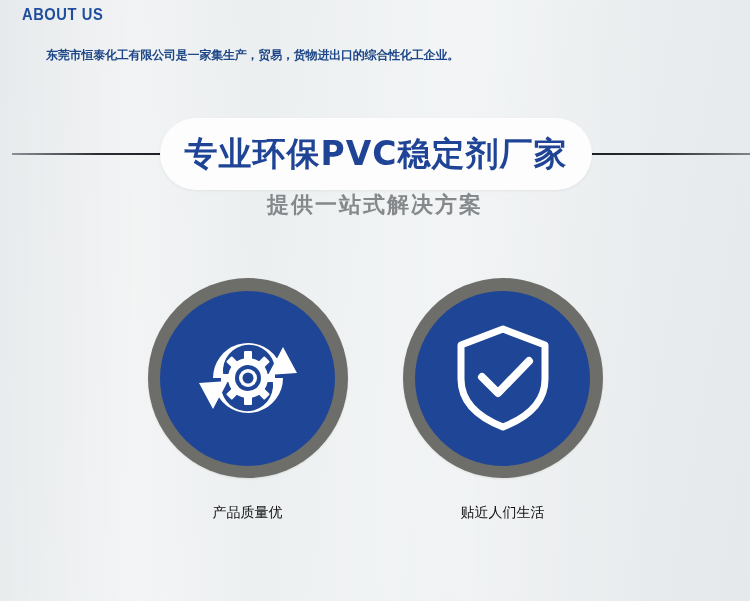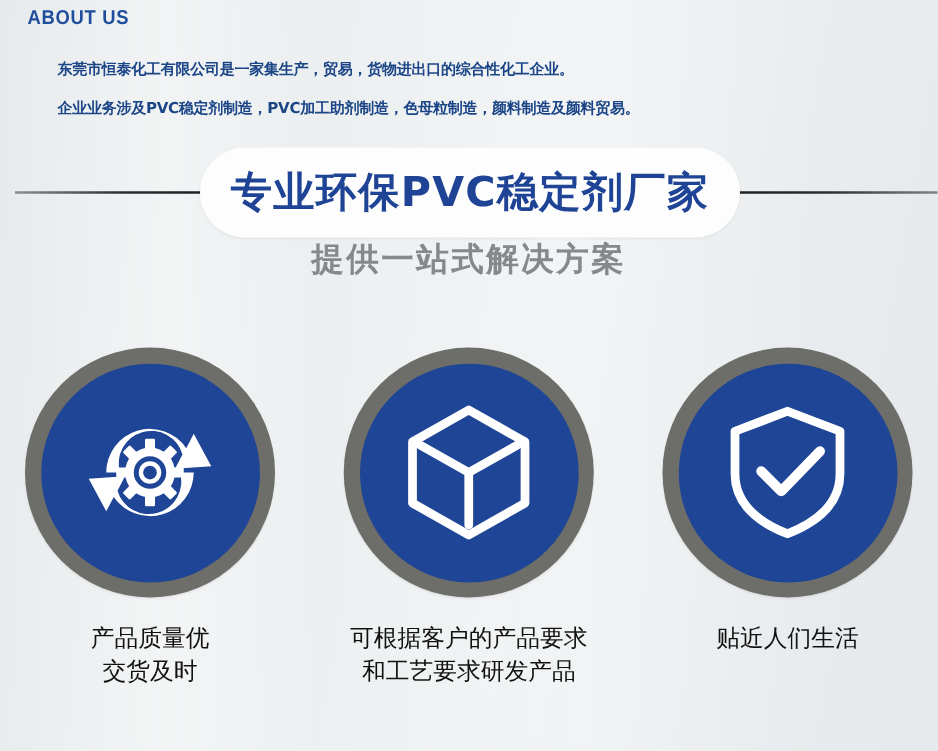--- a/index.html
+++ b/index.html
@@ -181,7 +181,6 @@
 
   <div class="intro">
     <div class="intro-line">东莞市恒泰化工有限公司是一家集生产，贸易，货物进出口的综合性化工企业。</div>
-    <div class="intro-line">企业业务涉及PVC稳定剂制造，PVC加工助剂制造，色母粒制造，颜料制造及颜料贸易。</div>
   </div>
 
   <div class="banner">

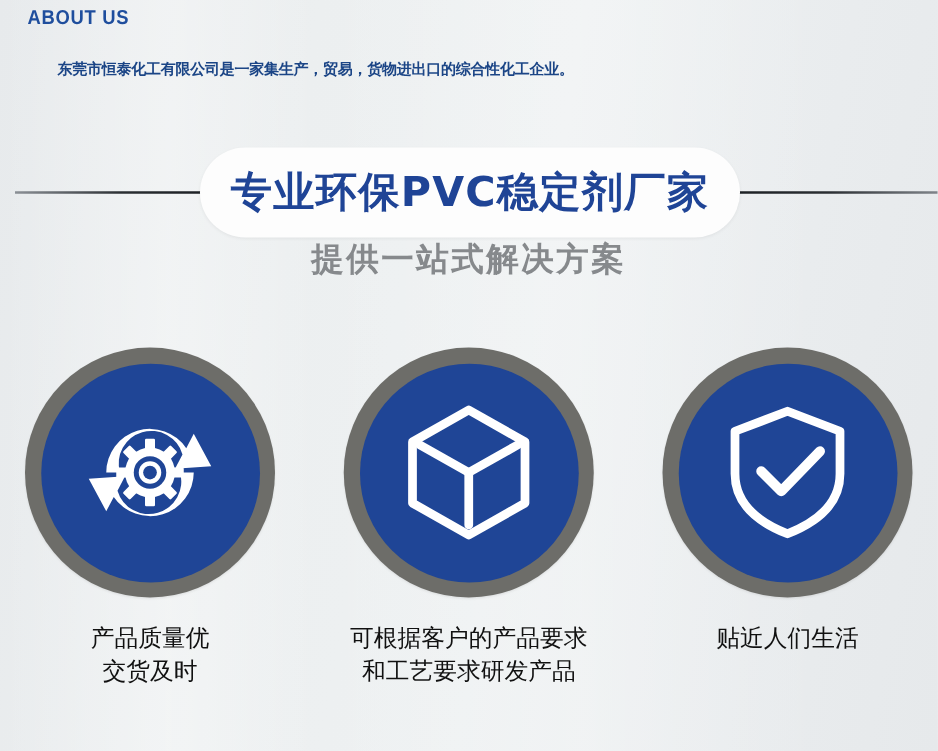--- a/index.html
+++ b/index.html
@@ -116,7 +116,7 @@
     width: 750px;
     text-align: center;
     color: #86898c;
-    font-size: 26px;
+    font-size: 22px;
     font-weight: bold;
     letter-spacing: 2px;
     font-family: "DejaVu Sans", "Liberation Sans", sans-serif;

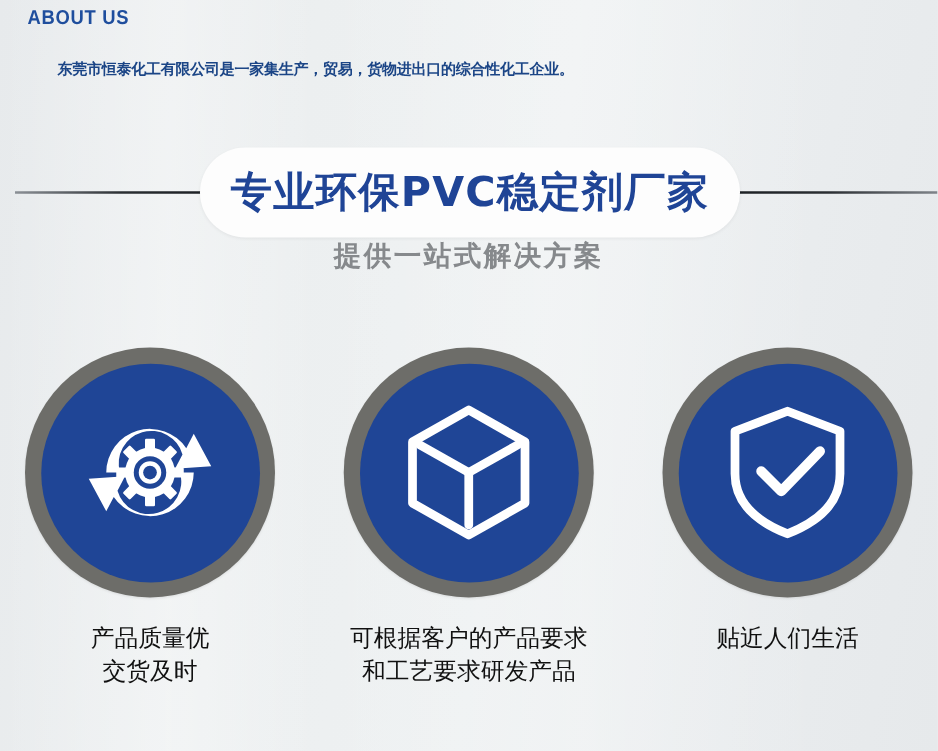--- a/index.html
+++ b/index.html
@@ -164,7 +164,7 @@
     margin-top: 21px;
     text-align: center;
     color: #111111;
-    font-size: 19px;
+    font-size: 14px;
     line-height: 26px;
     font-weight: 500;
     font-family: Liberation Sans, sans-serif;

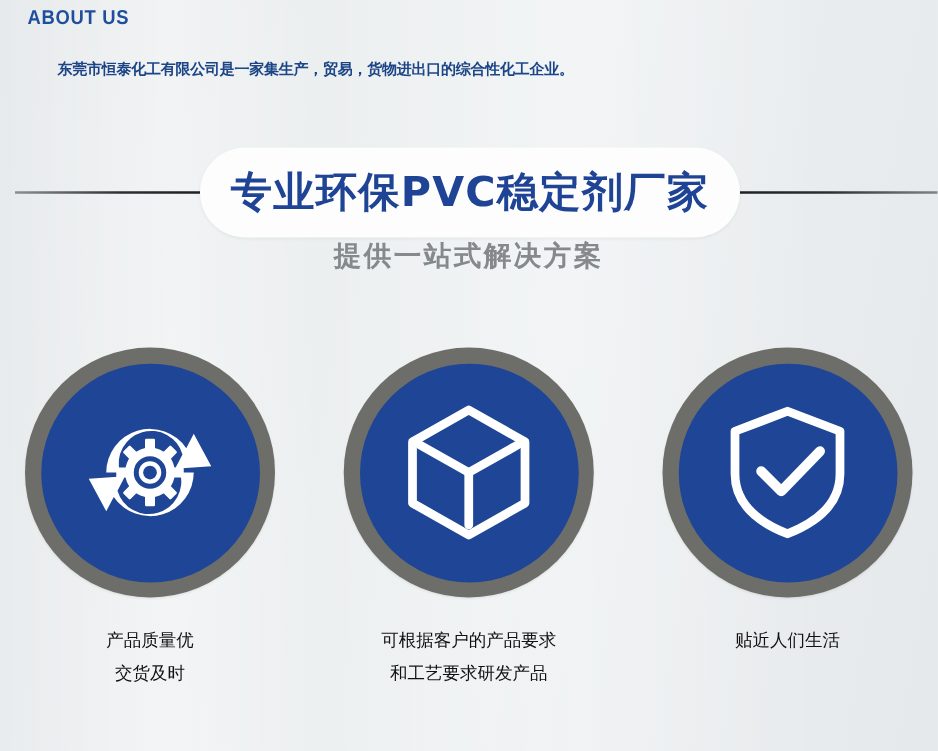--- a/index.html
+++ b/index.html
@@ -243,24 +243,6 @@
       </div>
     </div>
 
-    <div class="feature">
-      <div class="circle-outer">
-        <div class="circle-inner">
-          <span>
-            <svg width="118" height="118" viewBox="0 0 118 118" aria-hidden="true">
-              <path d="M 59 9 L 104 34.5 L 104 83.5 L 59 109 L 14 83.5 L 14 34.5 Z" fill="none" stroke="#ffffff" stroke-width="7" stroke-linejoin="round"></path>
-              <path d="M 59 59 L 59 101" fill="none" stroke="#ffffff" stroke-width="7" stroke-linecap="round"></path>
-              <path d="M 59 59 L 20 37" fill="none" stroke="#ffffff" stroke-width="7" stroke-linecap="round"></path>
-              <path d="M 59 59 L 98 37" fill="none" stroke="#ffffff" stroke-width="7" stroke-linecap="round"></path>
-            </svg>
-          </span>
-        </div>
-      </div>
-      <div class="feature-caption">
-        <div>可根据客户的产品要求</div>
-        <div>和工艺要求研发产品</div>
-      </div>
-    </div>
 
     <div class="feature">
       <div class="circle-outer">

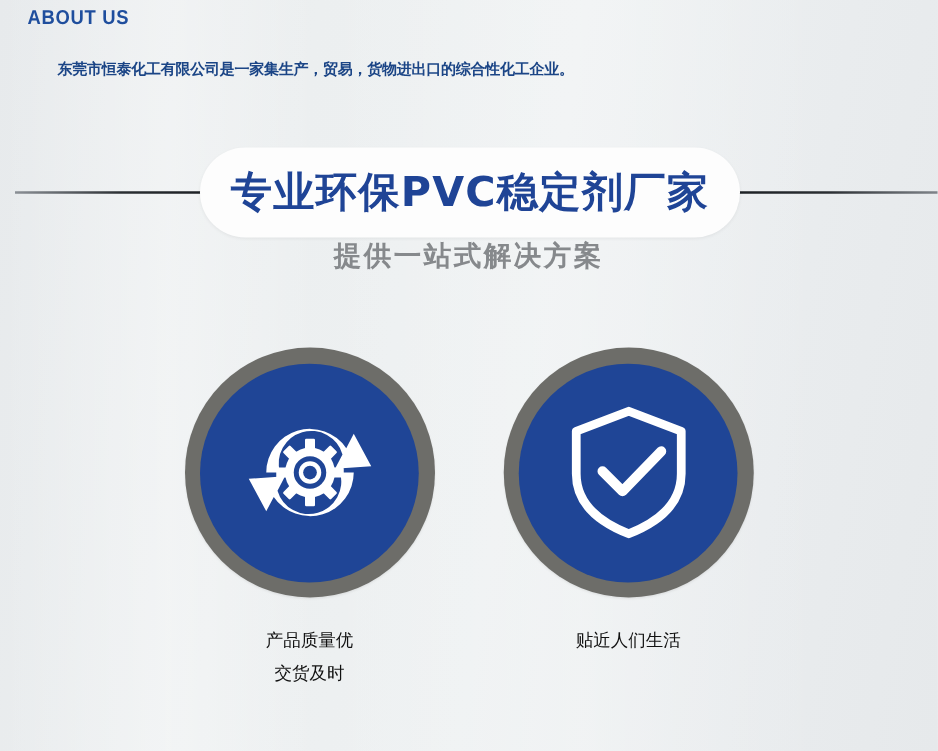--- a/index.html
+++ b/index.html
@@ -239,7 +239,6 @@
       </div>
       <div class="feature-caption">
         <div>产品质量优</div>
-        <div>交货及时</div>
       </div>
     </div>
 

